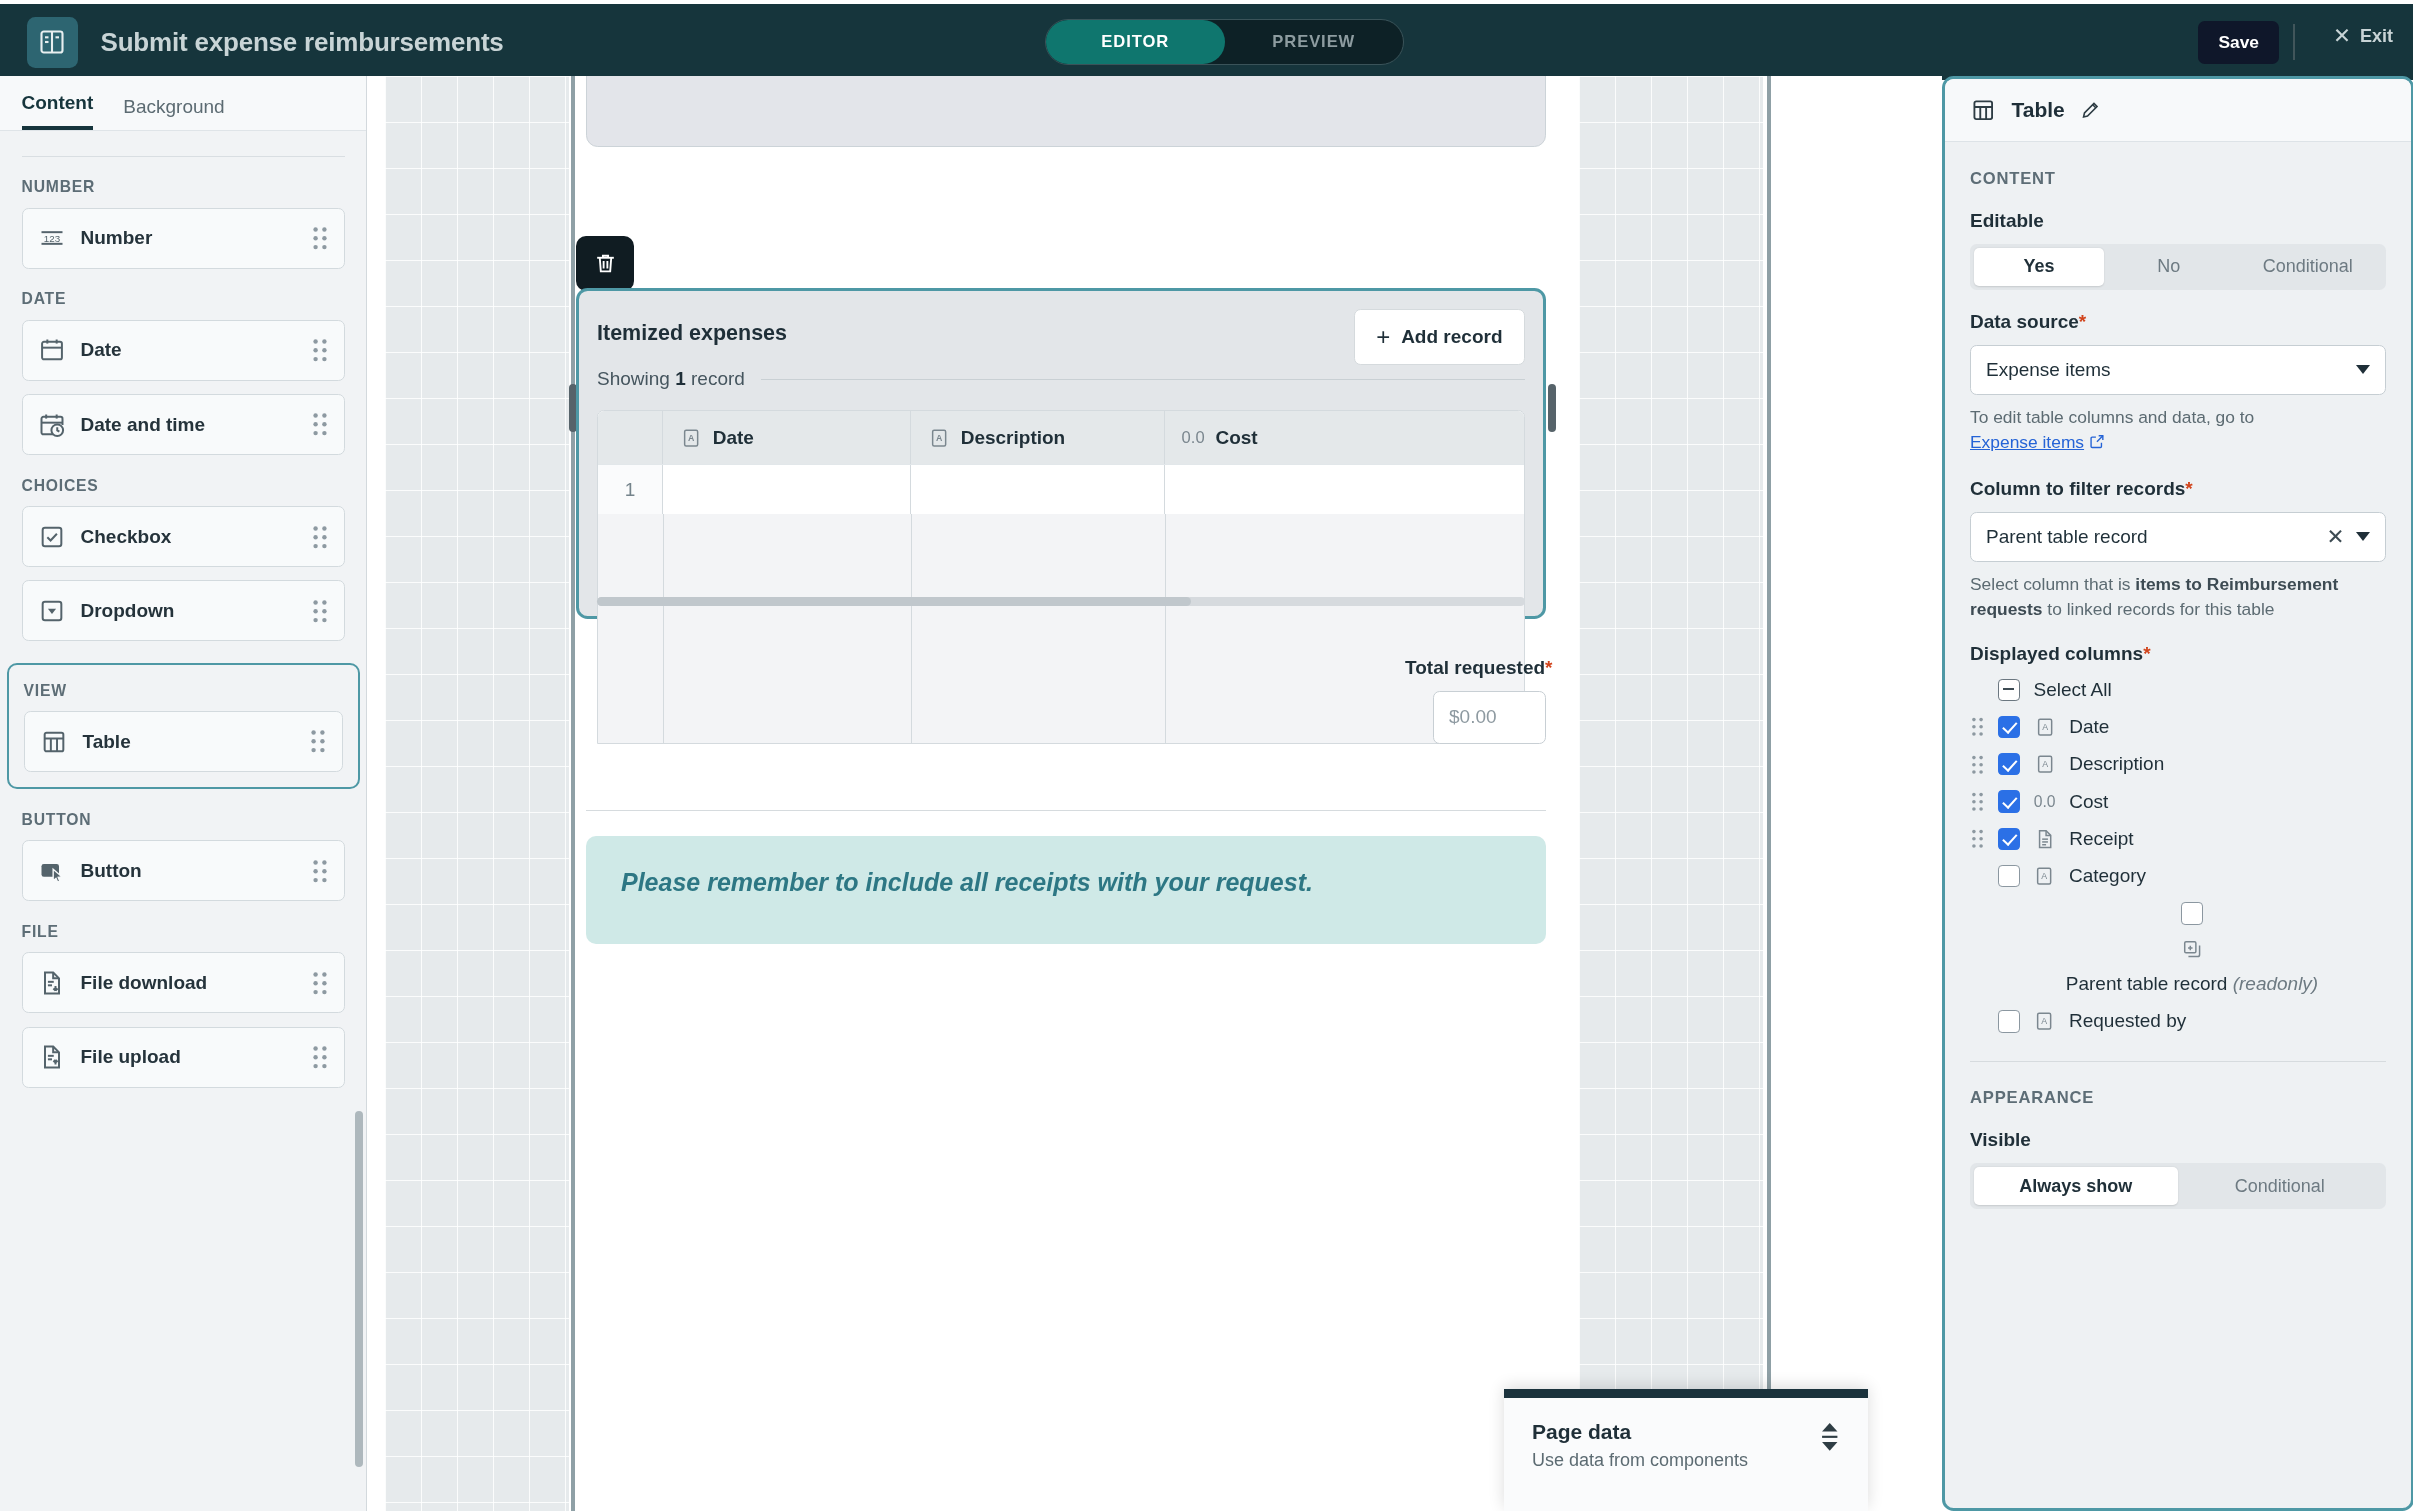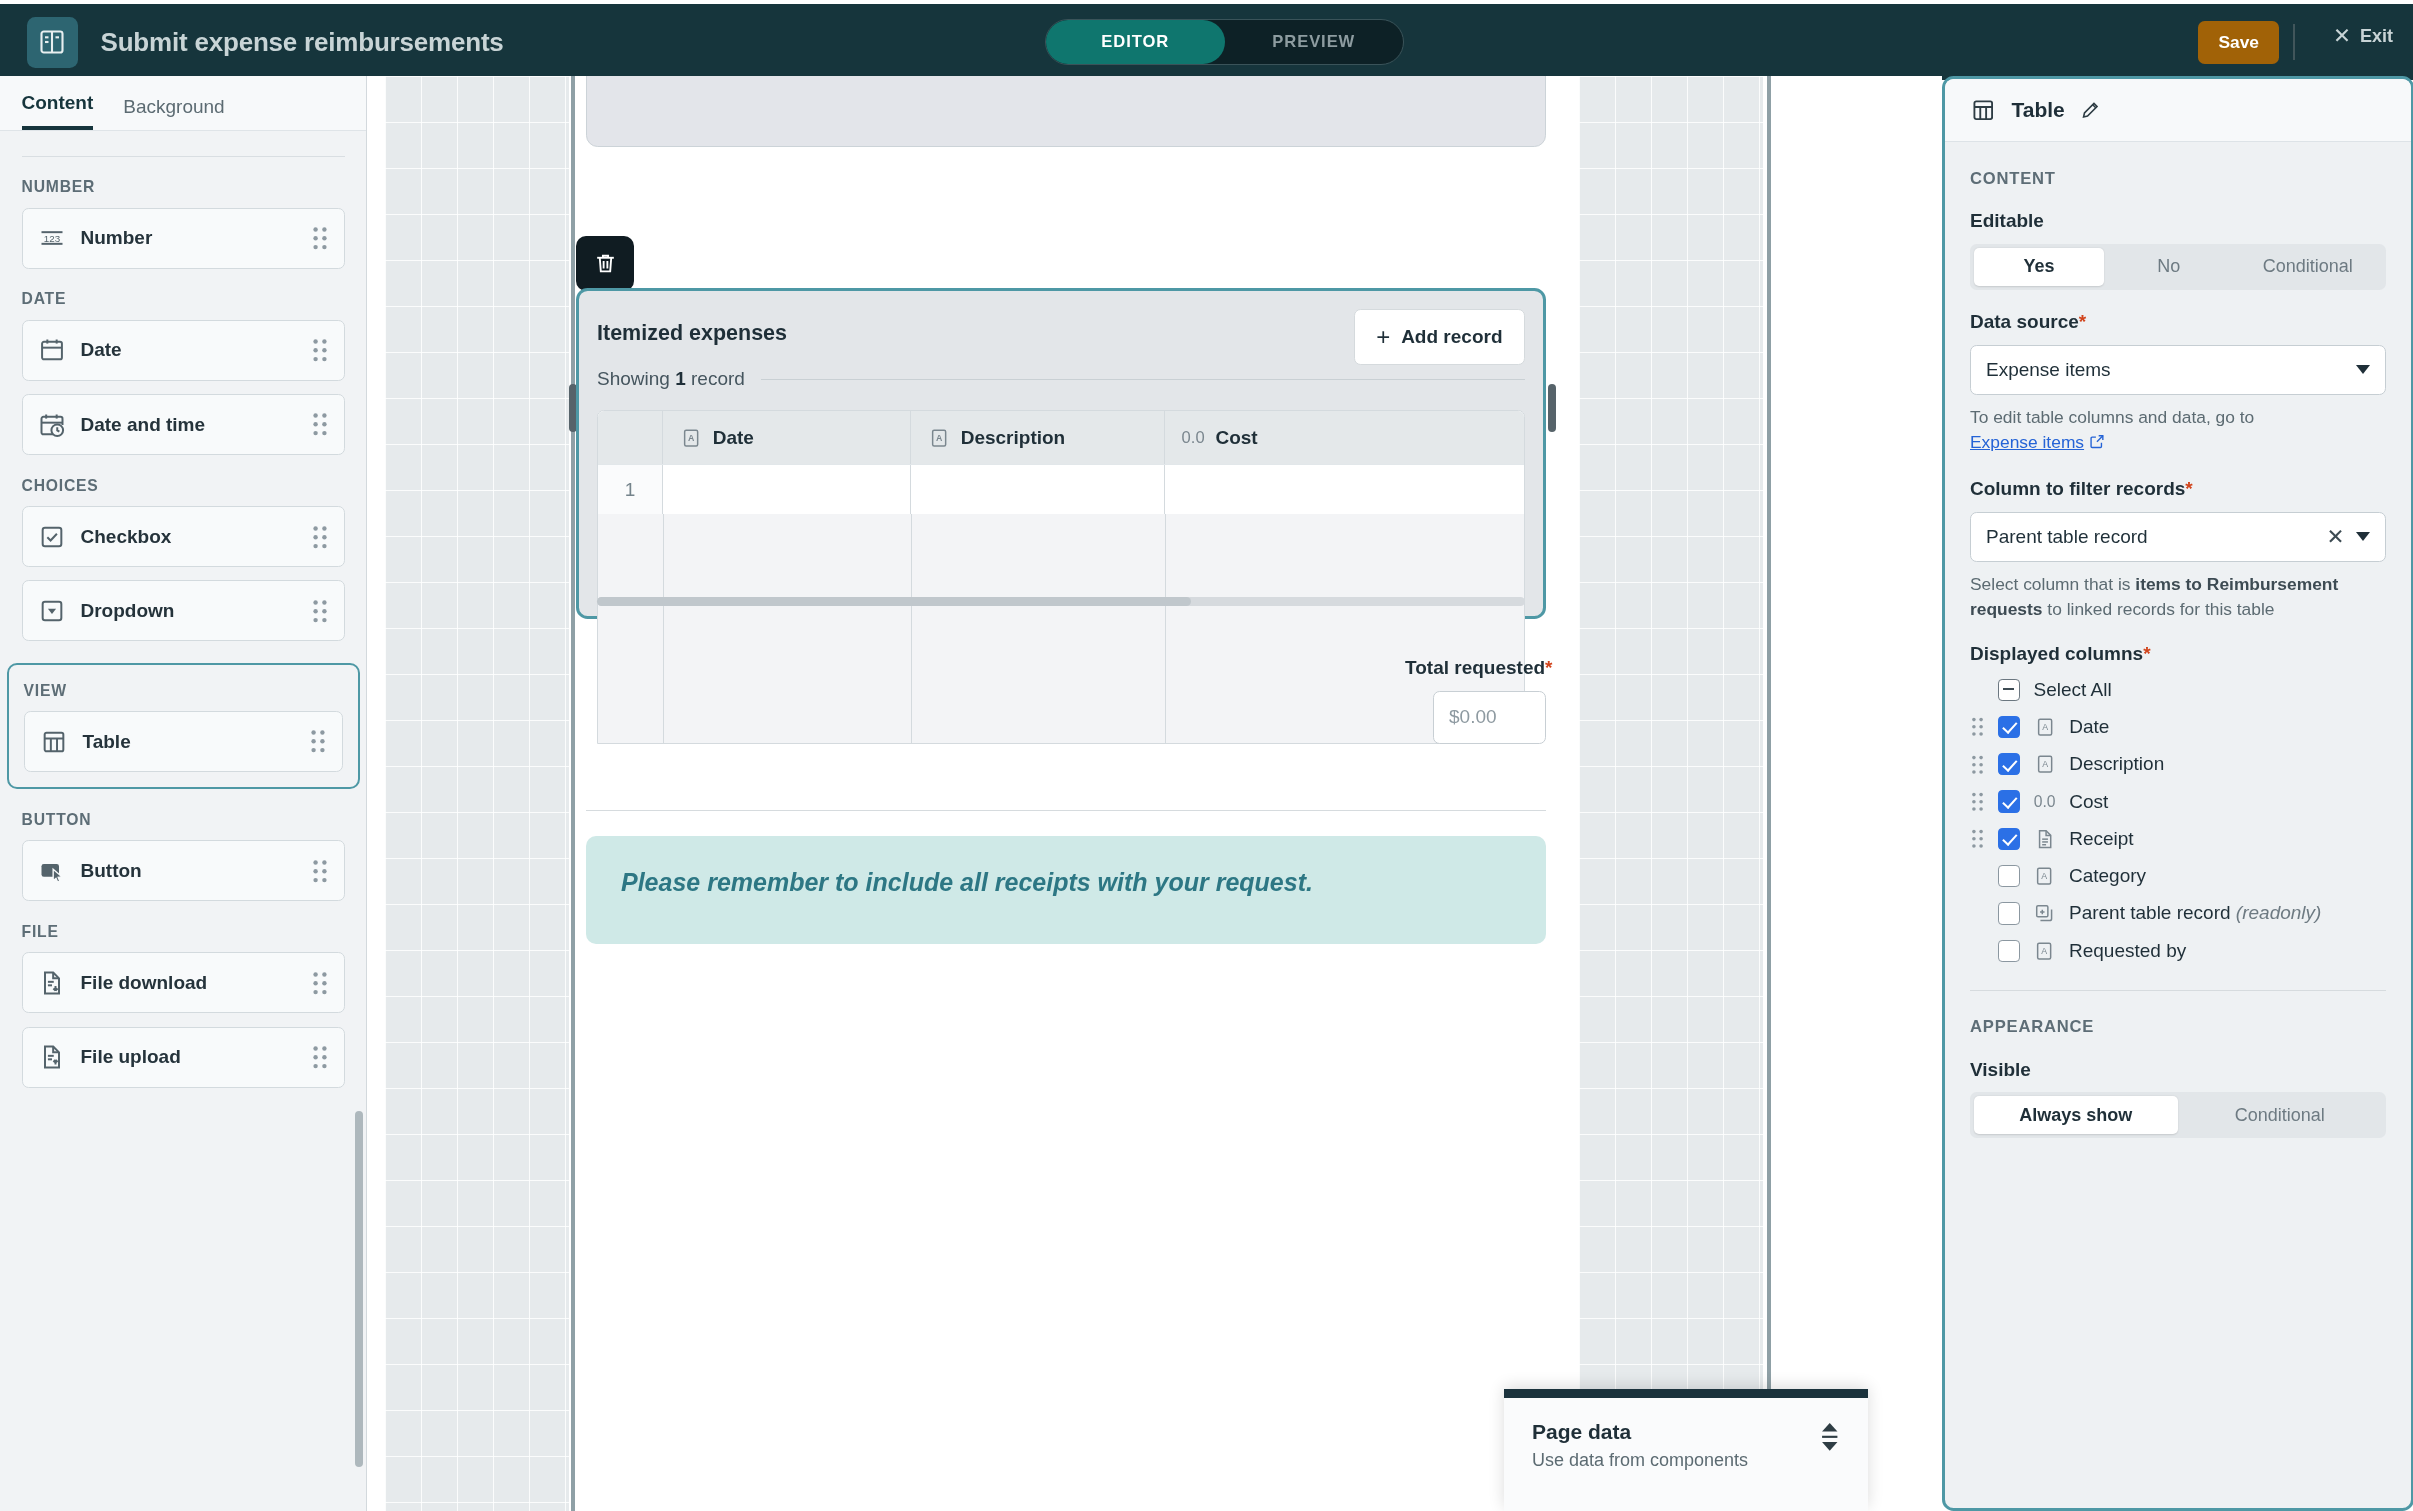--- a/index.html
+++ b/index.html
@@ -39,7 +39,7 @@
   #mode-preview { width: 179px; color: #8d9ca0; }
   #save-btn {
     position: absolute; right: 134px; top: 16.6px;
-    background: #a16207; color: #fff; border: none; border-radius: 6.6px;
+    background: #0f172a; color: #fff; border: none; border-radius: 6.6px;
     height: 43px; padding: 0 20px; font-size: 17.4px; font-weight: bold;
     font-family: "Liberation Sans", sans-serif; cursor: pointer;
   }

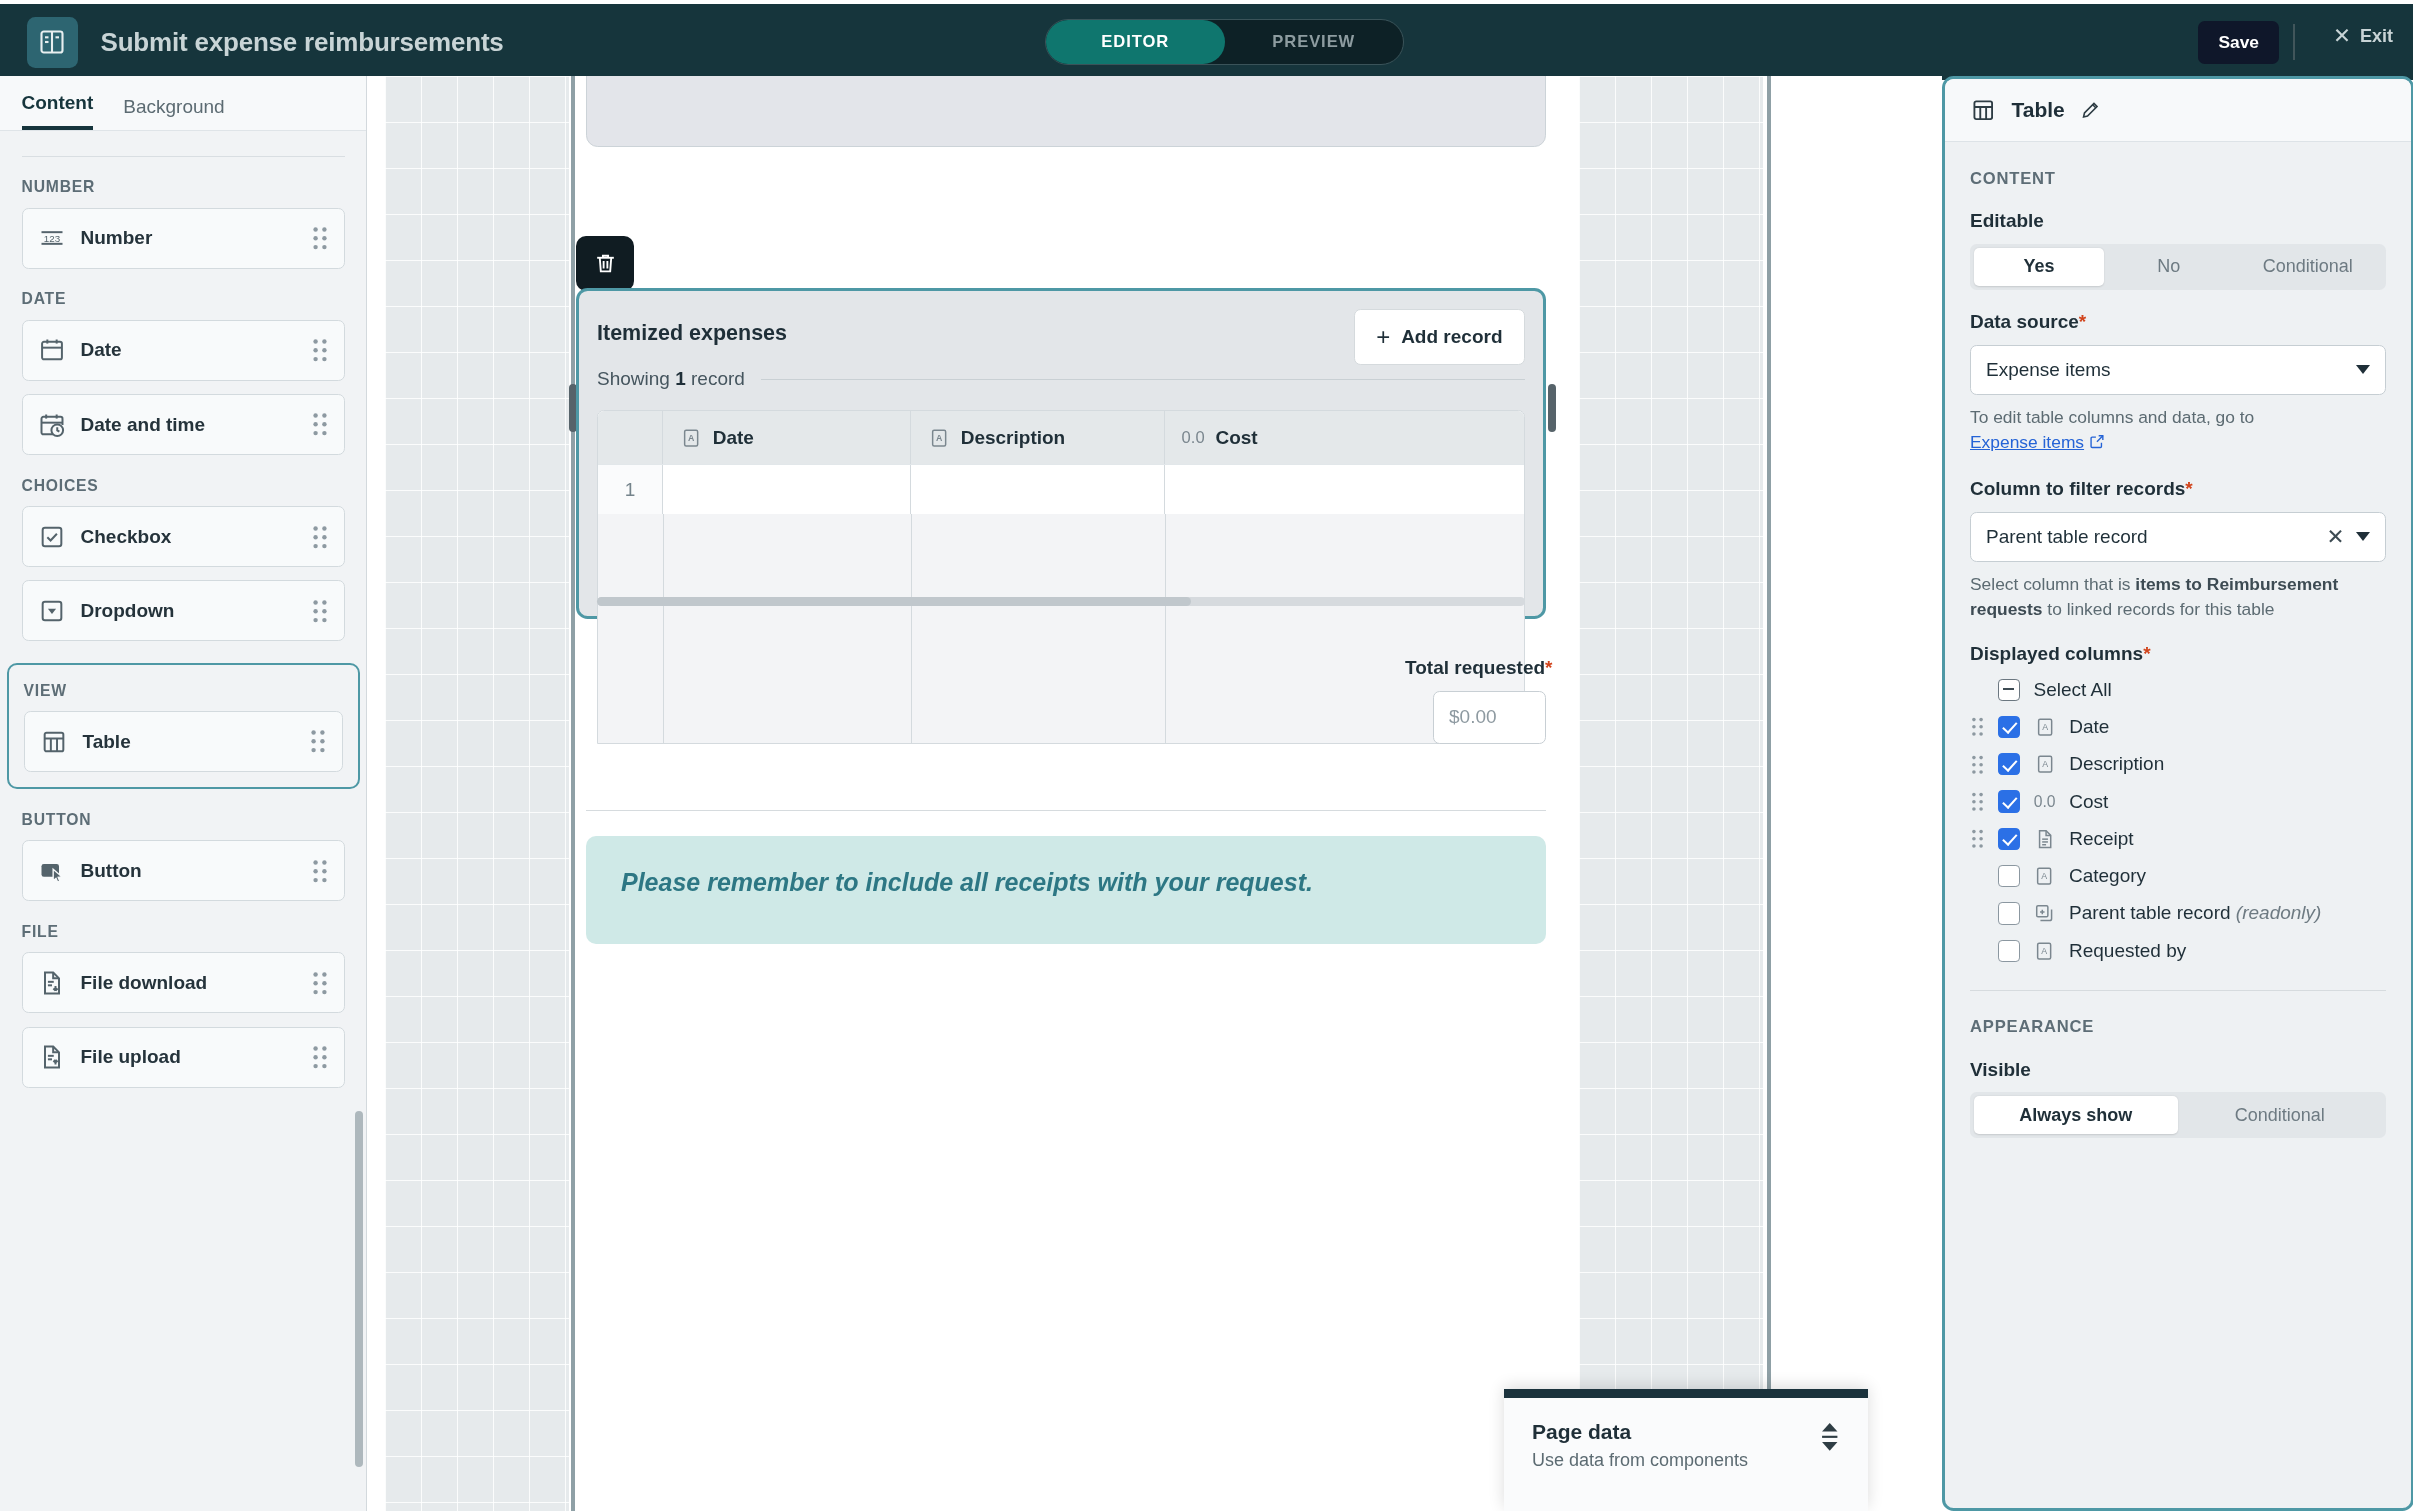--- a/index.html
+++ b/index.html
@@ -842,7 +842,7 @@
       <span class="colname">Category</span>
     </div>
 
-    <div class="colrow" style="margin-left:28px;">
+    <div class="colrow" style="margin-left:28px;flex-direction:column;">
       <span class="cb"></span>
       <span class="ftype">
         <svg viewBox="0 0 24 24" fill="none" stroke="#7b878f" stroke-width="1.6">

